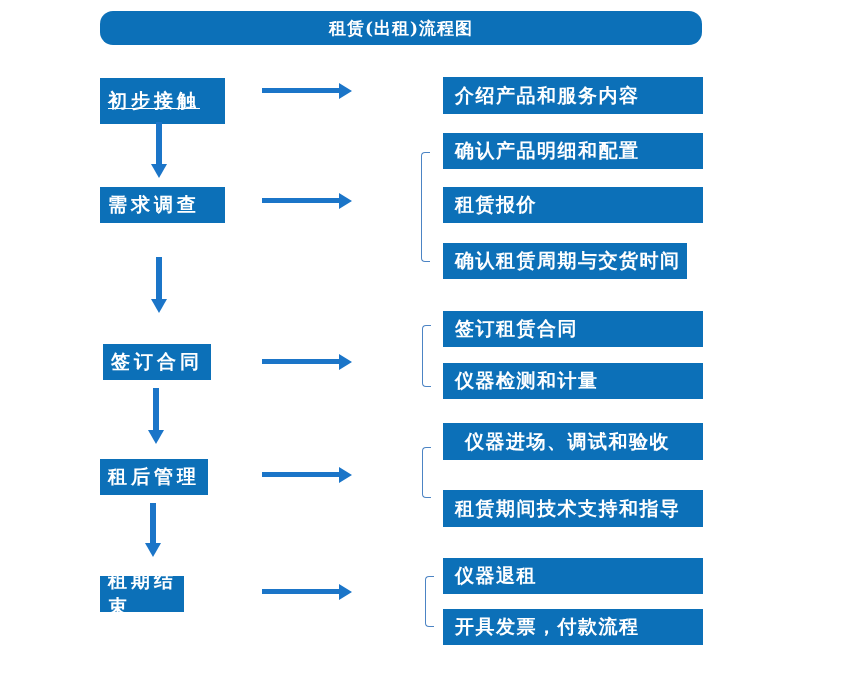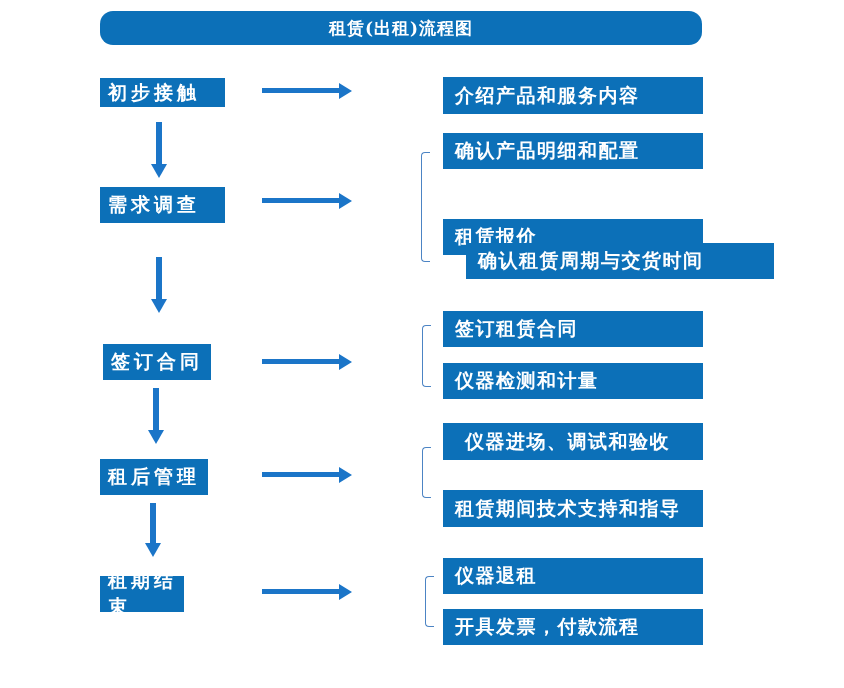--- a/index.html
+++ b/index.html
@@ -98,7 +98,7 @@
     <span>租赁(出租)流程图</span>
   </div>
 
-  <div class="box lbox" style="left:100px; top:78px; width:125px; height:29px;">初步接触</div>
+  <div class="box lbox" style="left:100px; top:78px; width:125px; height:46px;text-decoration:underline;">初步接触</div>
   <div class="box lbox" style="left:100px; top:187px; width:125px; height:36px;">需求调查</div>
   <div class="box lbox" style="left:103px; top:344px; width:108px; height:36px;">签订合同</div>
   <div class="box lbox" style="left:100px; top:459px; width:108px; height:36px;">租后管理</div>

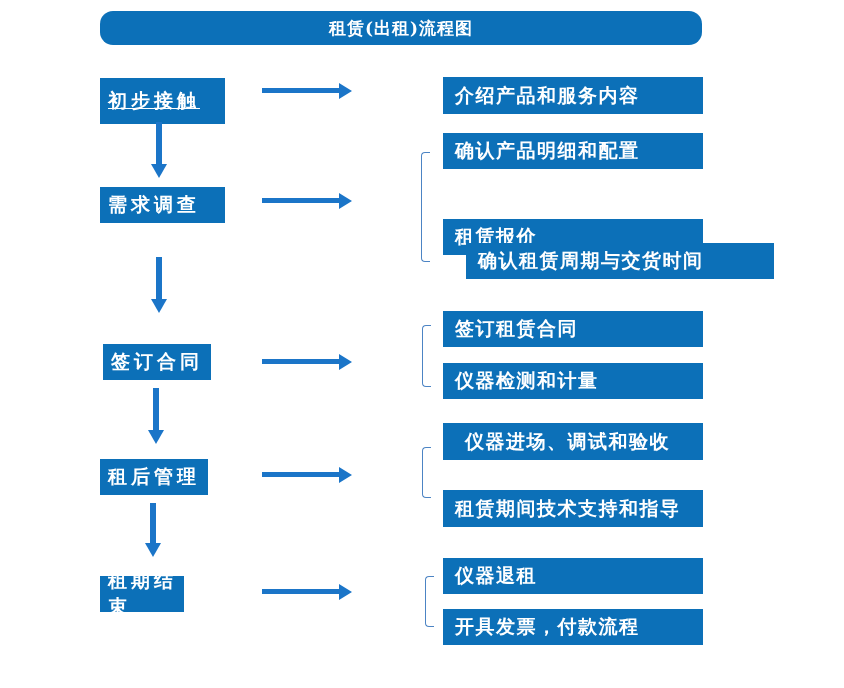--- a/index.html
+++ b/index.html
@@ -122,7 +122,7 @@
 
   <div class="box rbox" style="left:443px; top:77px; width:260px; height:37px;">介绍产品和服务内容</div>
   <div class="box rbox" style="left:443px; top:133px; width:260px; height:36px;">确认产品明细和配置</div>
-  <div class="box rbox" style="left:443px; top:187px; width:260px; height:36px;margin-top:32px;">租赁报价</div>
+  <div class="box rbox" style="left:443px; top:187px; width:260px; height:36px;">租赁报价</div>
   <div class="box rbox" style="left:443px; top:243px; width:308px; height:36px;margin-left:23px;">确认租赁周期与交货时间</div>
   <div class="box rbox" style="left:443px; top:363px; width:260px; height:36px;">仪器检测和计量</div>
   <div class="box rbox" style="left:443px; top:311px; width:260px; height:36px;">签订租赁合同</div>

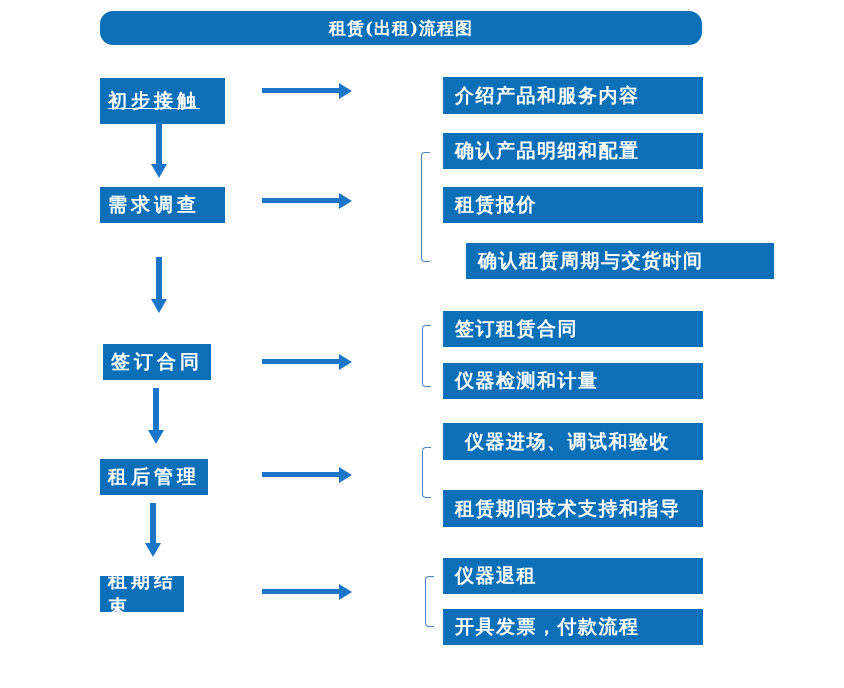--- a/index.html
+++ b/index.html
@@ -123,7 +123,7 @@
   <div class="box rbox" style="left:443px; top:77px; width:260px; height:37px;">介绍产品和服务内容</div>
   <div class="box rbox" style="left:443px; top:133px; width:260px; height:36px;">确认产品明细和配置</div>
   <div class="box rbox" style="left:443px; top:187px; width:260px; height:36px;">租赁报价</div>
-  <div class="box rbox" style="left:443px; top:243px; width:308px; height:36px;margin-left:23px;">确认租赁周期与交货时间</div>
+  <div class="box rbox" style="left:443px; top:243px; width:244px; height:36px;">确认租赁周期与交货时间</div>
   <div class="box rbox" style="left:443px; top:363px; width:260px; height:36px;">仪器检测和计量</div>
   <div class="box rbox" style="left:443px; top:311px; width:260px; height:36px;">签订租赁合同</div>
   <div class="box rbox" style="left:443px; top:423px; width:260px; height:37px;padding-left:22px;">仪器进场、调试和验收</div>

